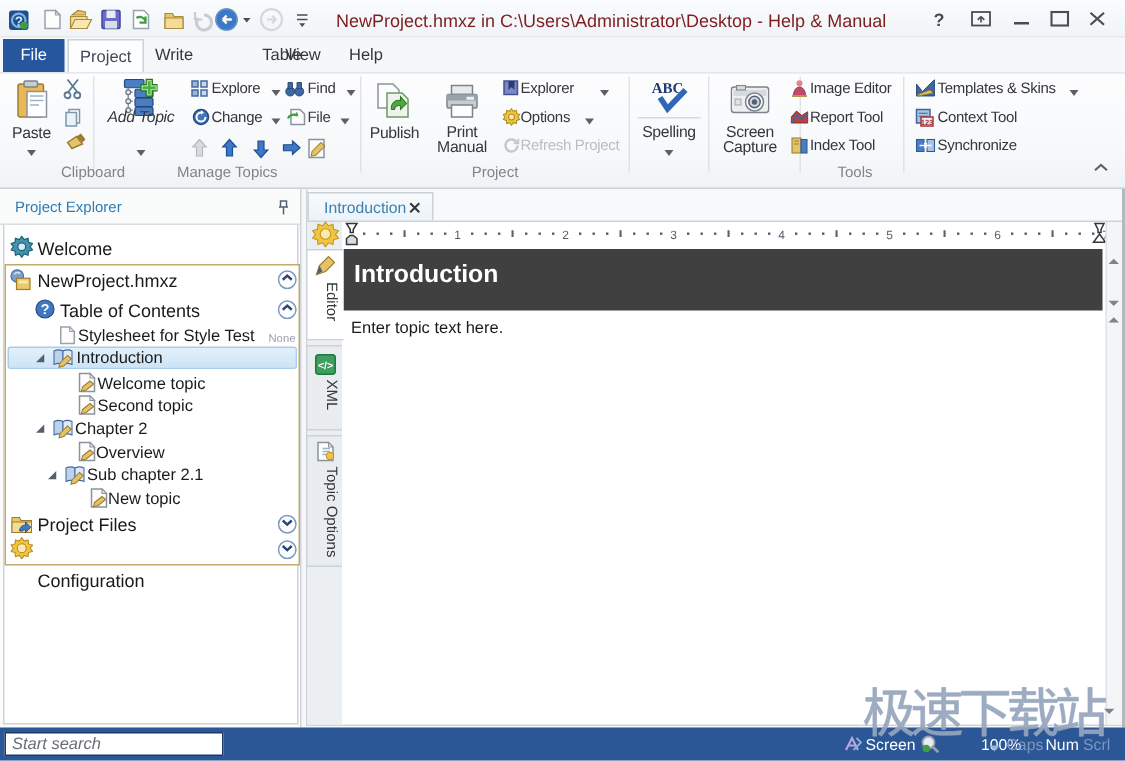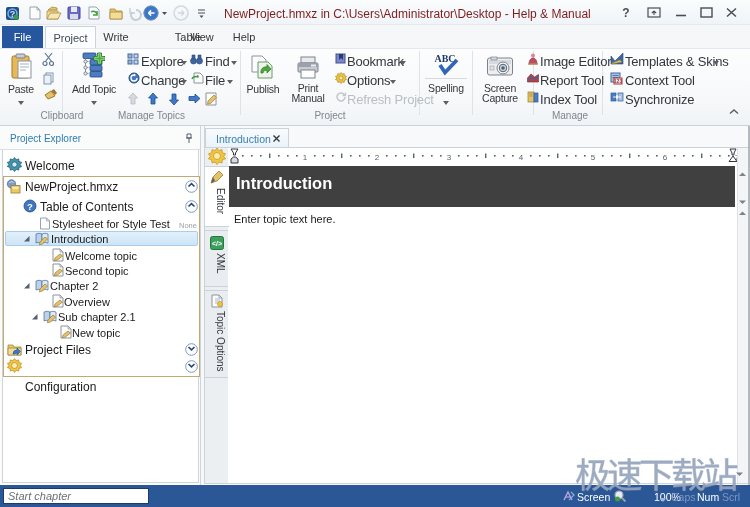--- a/index.html
+++ b/index.html
@@ -4,7 +4,7 @@
 html,body{width:750px;height:507px;}
 body{font-family:"Liberation Sans",sans-serif;position:relative;overflow:hidden;background:#e9edf3;font-size:11px;color:#3b3b3b;}
 .a{position:absolute;}
-.rt{position:absolute;font-size:13px;color:#33373c;letter-spacing:-0.2px;white-space:nowrap;}
+.rt{position:absolute;font-size:10px;color:#33373c;letter-spacing:-0.2px;white-space:nowrap;}
 .lbl{position:absolute;color:#80858b;font-size:10px;text-align:center;top:110px;}
 .dd{display:inline-block;width:0;height:0;border-left:3px solid transparent;border-right:3px solid transparent;border-top:4px solid #5c6066;vertical-align:middle;}
 .sep{position:absolute;top:51px;height:64px;width:1px;background:#dfe3e8;}

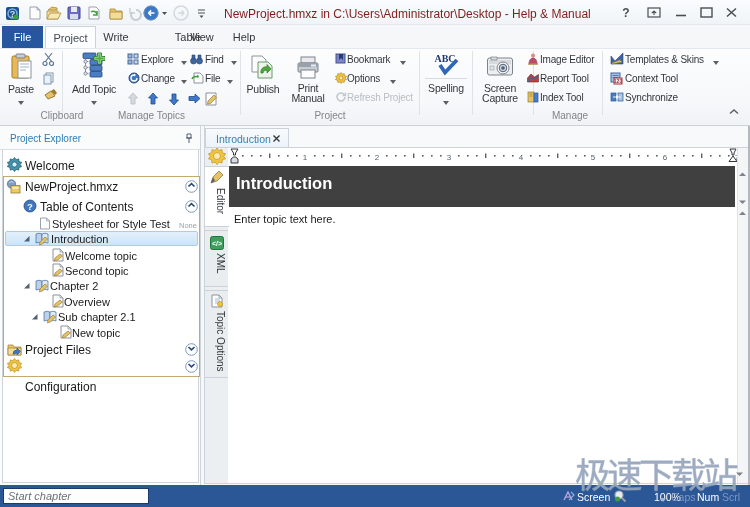--- a/index.html
+++ b/index.html
@@ -166,7 +166,7 @@
  <rect x="1" y="1" width="9" height="9" fill="#7c87c8" stroke="#44508f"></rect>
  <path d="M4 1 v6 l2 -2 l2 2 v-6" fill="#273a7a"></path>
 </svg>
-<div class="rt" style="left:347px;top:54px;">Bookmark</div>
+<div class="rt" style="left:347px;top:54px;">Explorer</div>
 <div class="a" style="left:400px;top:56px;"><span class="dd"></span></div>
 <svg class="a" style="left:335px;top:72px;" width="12" height="12" viewBox="0 0 12 12">
  <g fill="#f0c53f" stroke="#b68a1e" stroke-width="0.7">

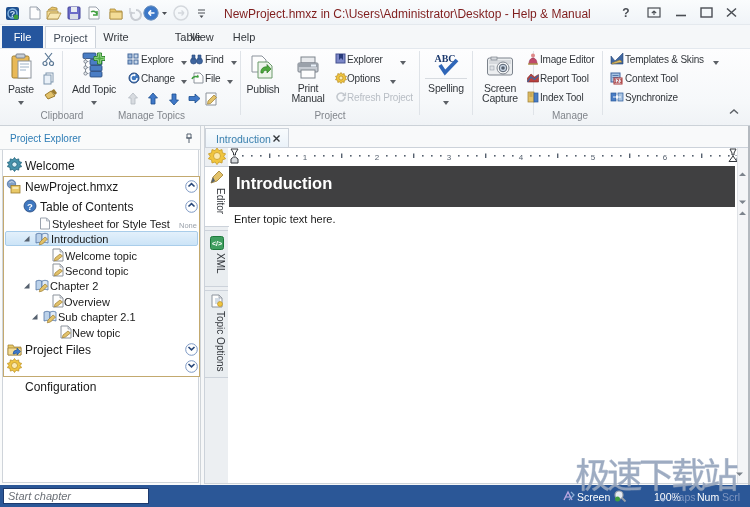--- a/index.html
+++ b/index.html
@@ -105,7 +105,7 @@
  <path d="M16.5 1 h4 v3.5 h3.5 v4 h-3.5 v3.5 h-4 v-3.5 h-3.5 v-4 h3.5 z" fill="#4fae3f" stroke="#1d7a1d" stroke-width="0.9"></path>
  <path d="M17.3 1.8 h2.4 v3.5 h3.5 v2.4 h-3.5 v3.5 h-2.4 v-3.5 h-3.5 v-2.4 h3.5 z" fill="none" stroke="#a8dca0" stroke-width="0.8"></path>
 </svg>
-<div class="big" style="left:66px;top:83px;width:56px;">Add Topic</div>
+<div class="big" style="left:66px;top:72px;width:56px;font-style:italic;">Add Topic</div>
 <div class="a" style="left:91px;top:96px;"><span class="dd"></span></div>
 <svg class="a" style="left:127px;top:53px;" width="12" height="12" viewBox="0 0 12 12">
  <rect x="1" y="1" width="4" height="4" fill="#9ab6d8" stroke="#44699c"></rect>

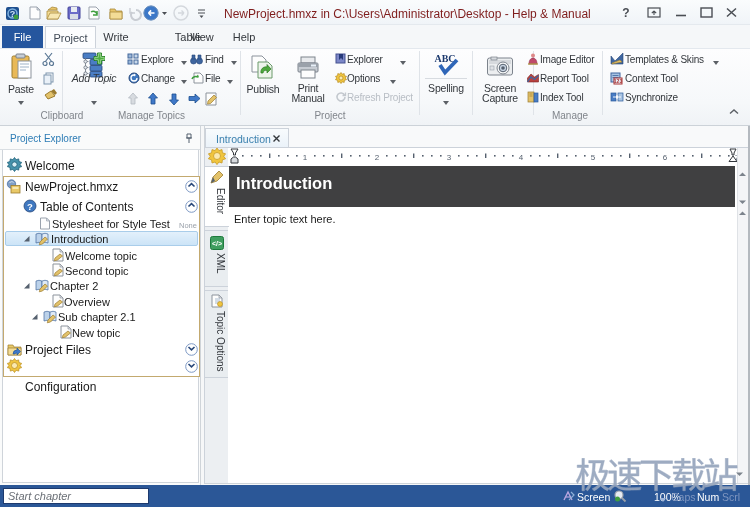--- a/index.html
+++ b/index.html
@@ -69,7 +69,7 @@
 <div class="lbl" style="left:0px;width:62px;margin-left:31px;">Clipboard</div>
 <div class="lbl" style="left:63px;width:177px;">Manage Topics</div>
 <div class="lbl" style="left:241px;width:178px;">Project</div>
-<div class="lbl" style="left:420px;width:300px;">Manage</div>
+<div class="lbl" style="left:420px;width:300px;">Tools</div>
 <div class="a" style="left:728px;top:107px;width:14px;height:12px;"><svg width="12" height="10">
       <path d="M2 6.5 l4 -3.5 l4 3.5" fill="none" stroke="#5c6066" stroke-width="1.4"></path>
     </svg></div>

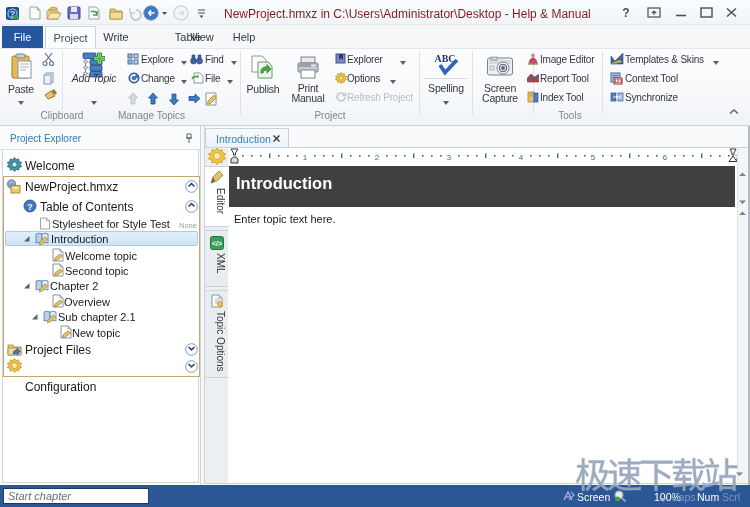--- a/index.html
+++ b/index.html
@@ -467,7 +467,7 @@
 <div class="a" style="left:748px;top:126px;width:2px;height:359px;background:#b4b9bf;"></div>
 <div class="a" style="left:0;top:485px;width:750px;height:22px;background:#2b5797;"></div>
 <div class="a" style="left:3px;top:488px;width:146px;height:16px;background:#fff;border:1px solid #1d3a6e;"></div>
-<div class="a" style="left:8px;top:490px;font-size:11px;color:#6a6f76;font-style:italic;">Start chapter</div>
+<div class="a" style="left:8px;top:490px;font-size:11px;color:#6a6f76;font-style:italic;">Start search</div>
 <svg class="a" style="left:562px;top:489px;" width="13" height="14" viewBox="0 0 13 14">
  <path d="M2 11 l4 -8 l4 8" fill="none" stroke="#b9a6e0" stroke-width="1.4"></path>
  <path d="M3.5 8 h5" stroke="#b9a6e0" stroke-width="1.2"></path>

